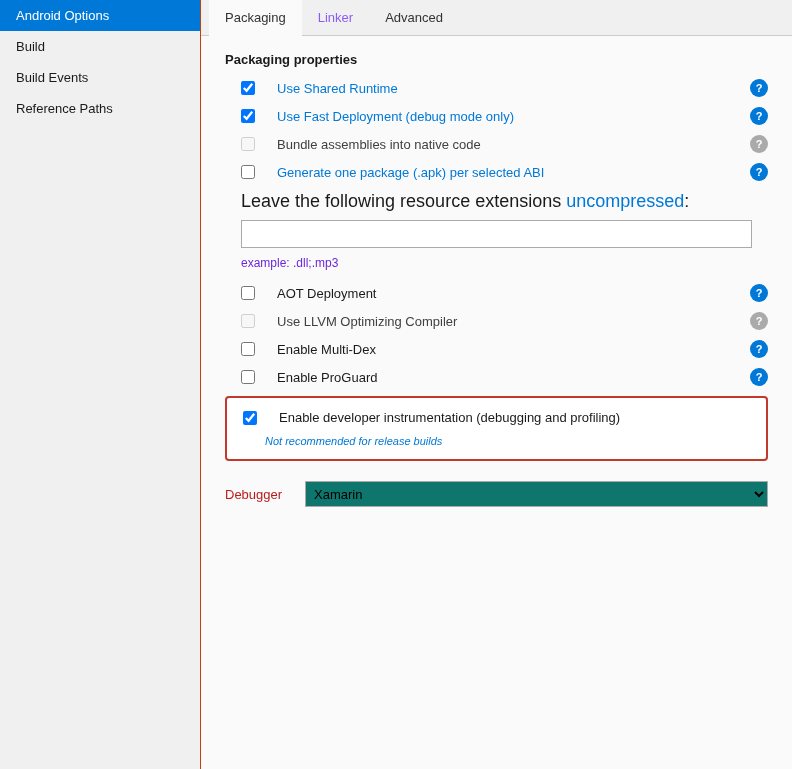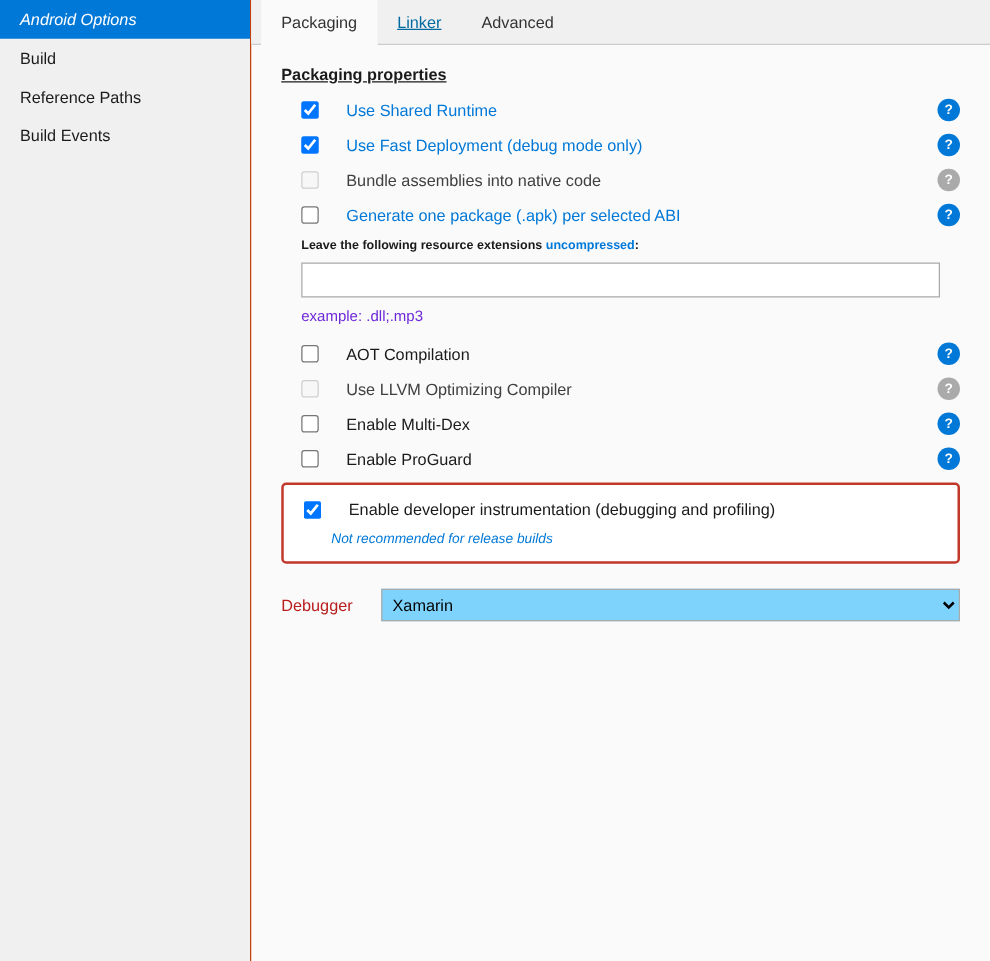--- a/index.html
+++ b/index.html
@@ -28,7 +28,6 @@
     .sidebar-item.active {
       background: #0078d7;
       color: #fff;
-      font-style: italic;
     }
 
     

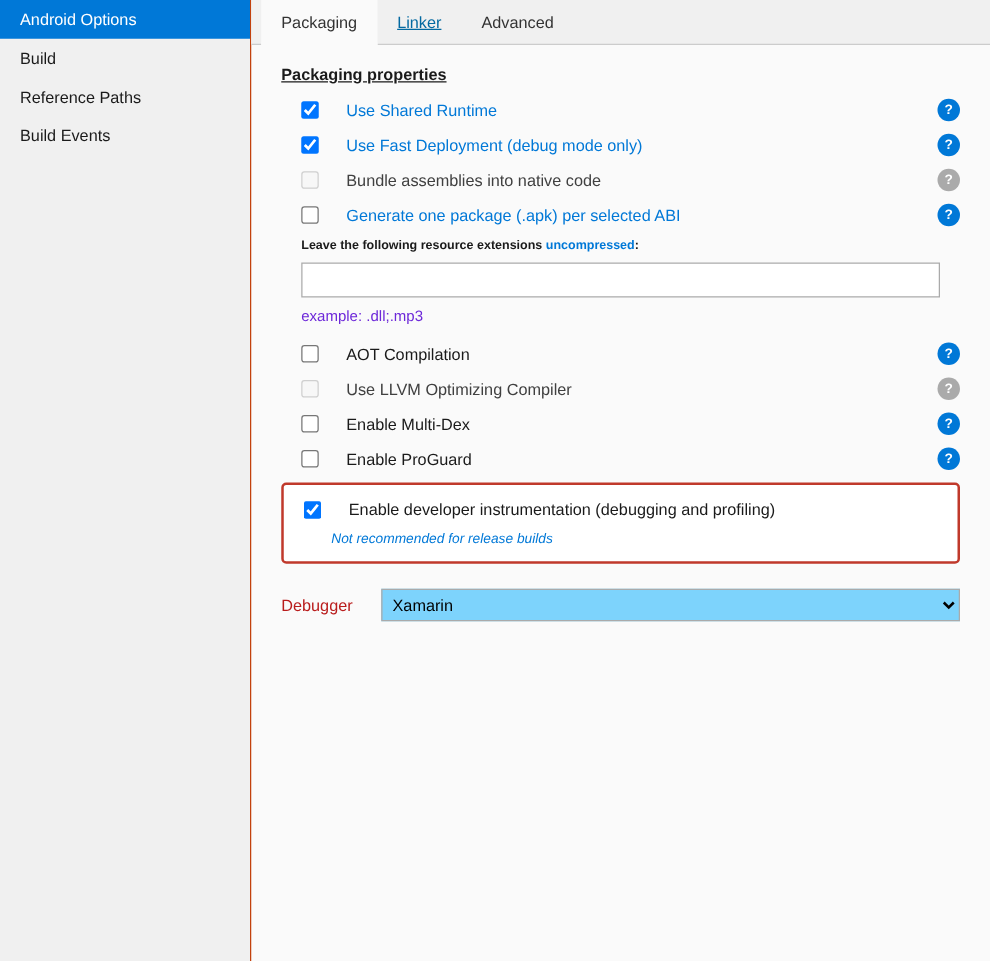--- a/index.html
+++ b/index.html
@@ -61,8 +61,7 @@
       z-index: 1;
     }
     .tab.underline {
-      color: #0369a1;
-      text-decoration: underline;
+      color: #8b5cf6;
     }
 
     

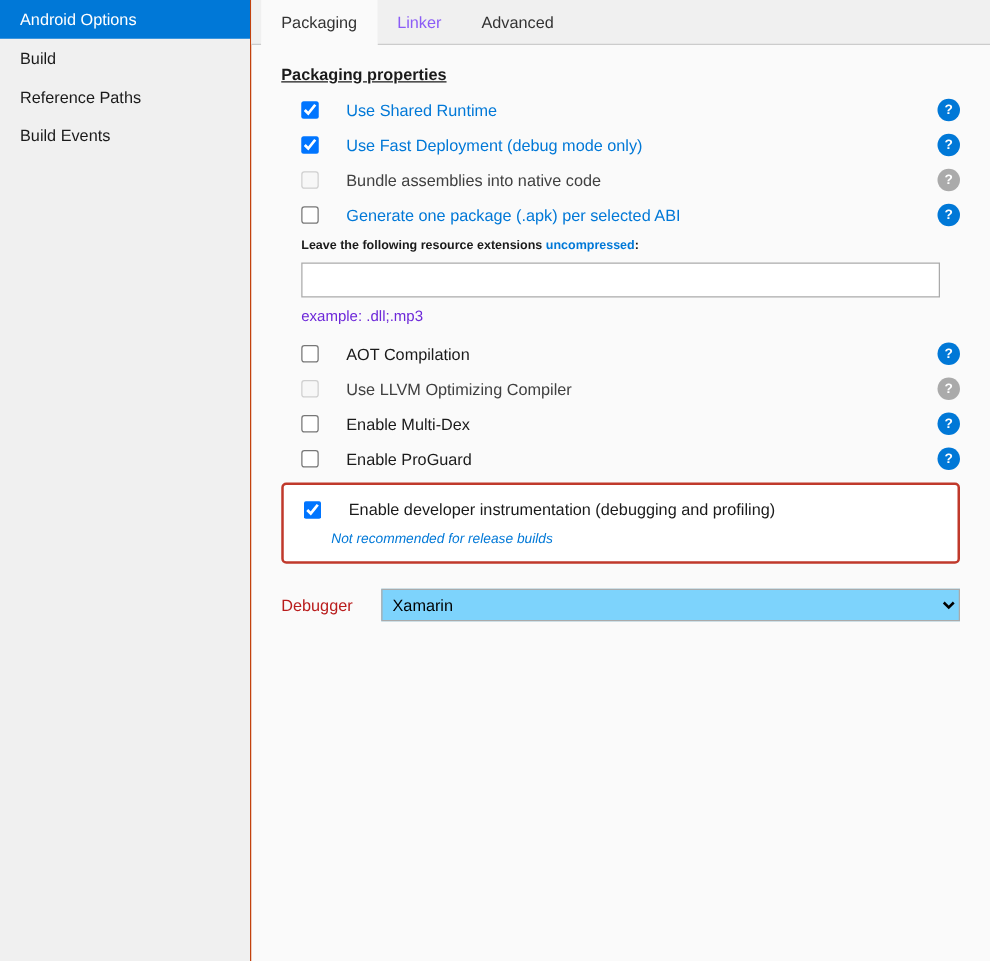--- a/index.html
+++ b/index.html
@@ -76,7 +76,6 @@
       font-size: 13px;
       margin-bottom: 12px;
       color: #1a1a1a;
-      text-decoration: underline;
     }
 
     .option-row {

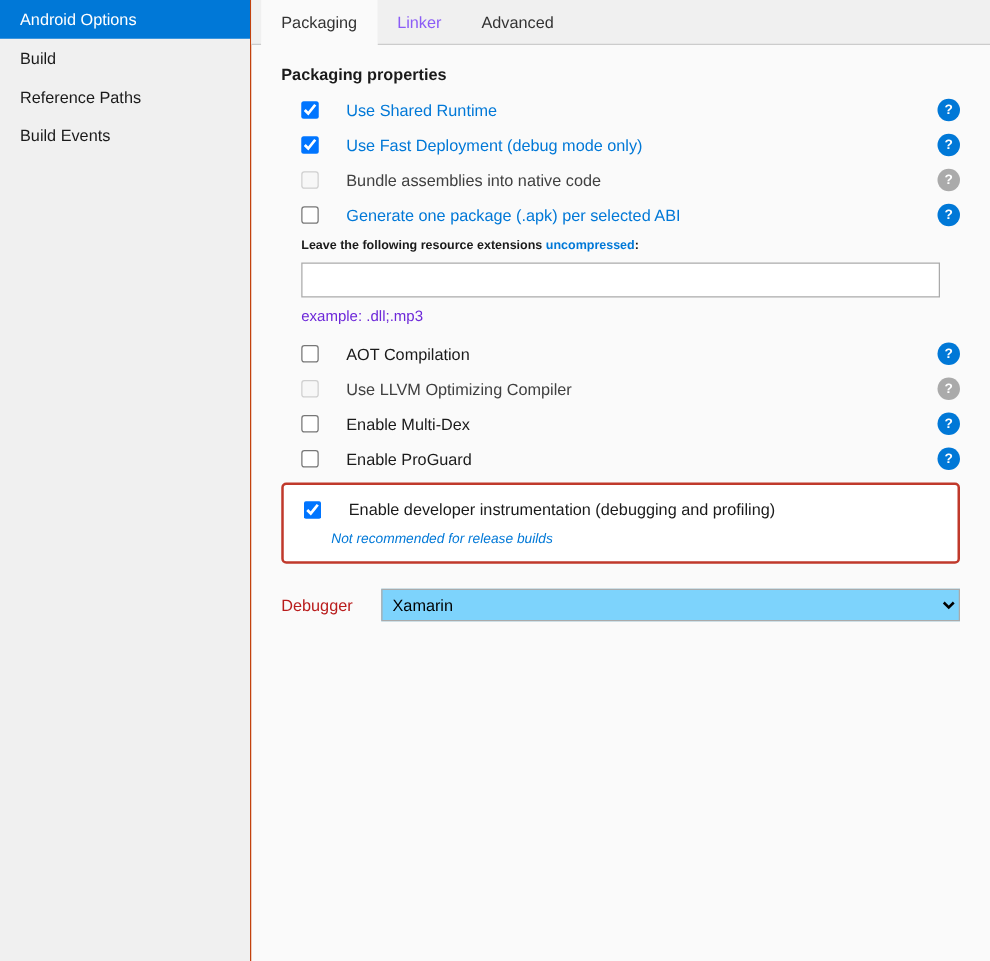--- a/index.html
+++ b/index.html
@@ -212,10 +212,10 @@
     <span>Build</span>
   </div>
   <div class="sidebar-item">
+    <span>Build Events</span>
+  </div>
+  <div class="sidebar-item">
     <span>Reference Paths</span>
-  </div>
-  <div class="sidebar-item">
-    <span>Build Events</span>
   </div>
 </div>
 

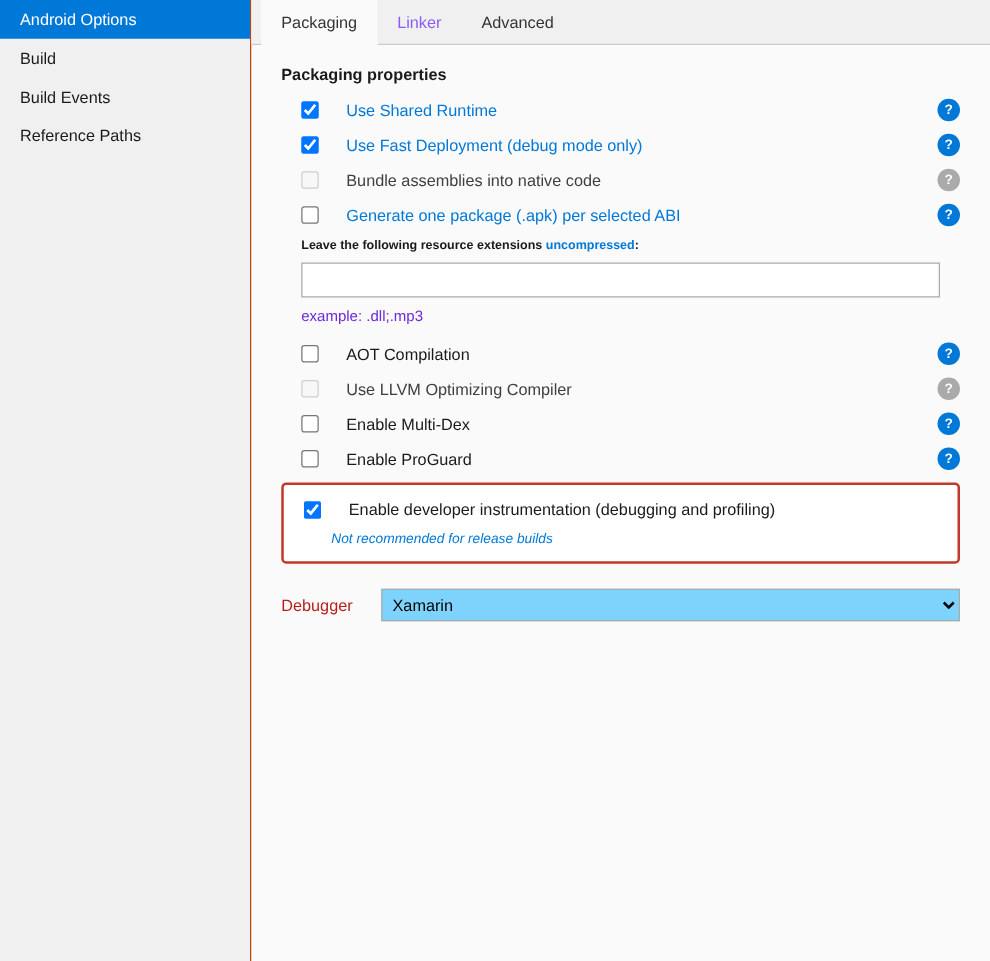--- a/index.html
+++ b/index.html
@@ -132,8 +132,7 @@
       padding-left: 16px;
       margin-bottom: 8px;
       color: #1a1a1a;
-      font-size: 10px;
-      font-weight: bold;
+      font-size: 18px;
     }
     .resource-label span.highlight {
       color: #0078d7;

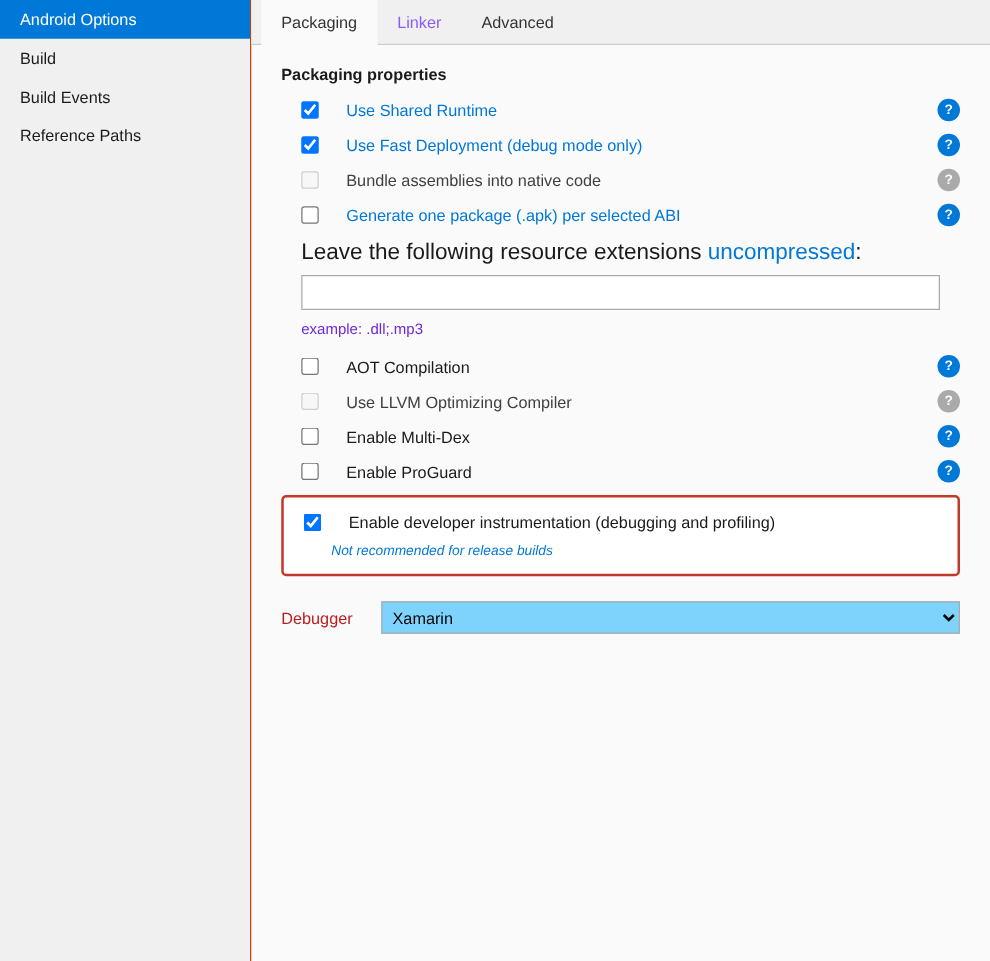--- a/index.html
+++ b/index.html
@@ -273,7 +273,7 @@
 
     <div class="option-row dark">
       <input type="checkbox" style="">
-      <label style="color:#1a1a1a">AOT Compilation</label>
+      <label style="color:#1a1a1a">AOT Deployment</label>
       <div class="help-icon">?</div>
     </div>
 

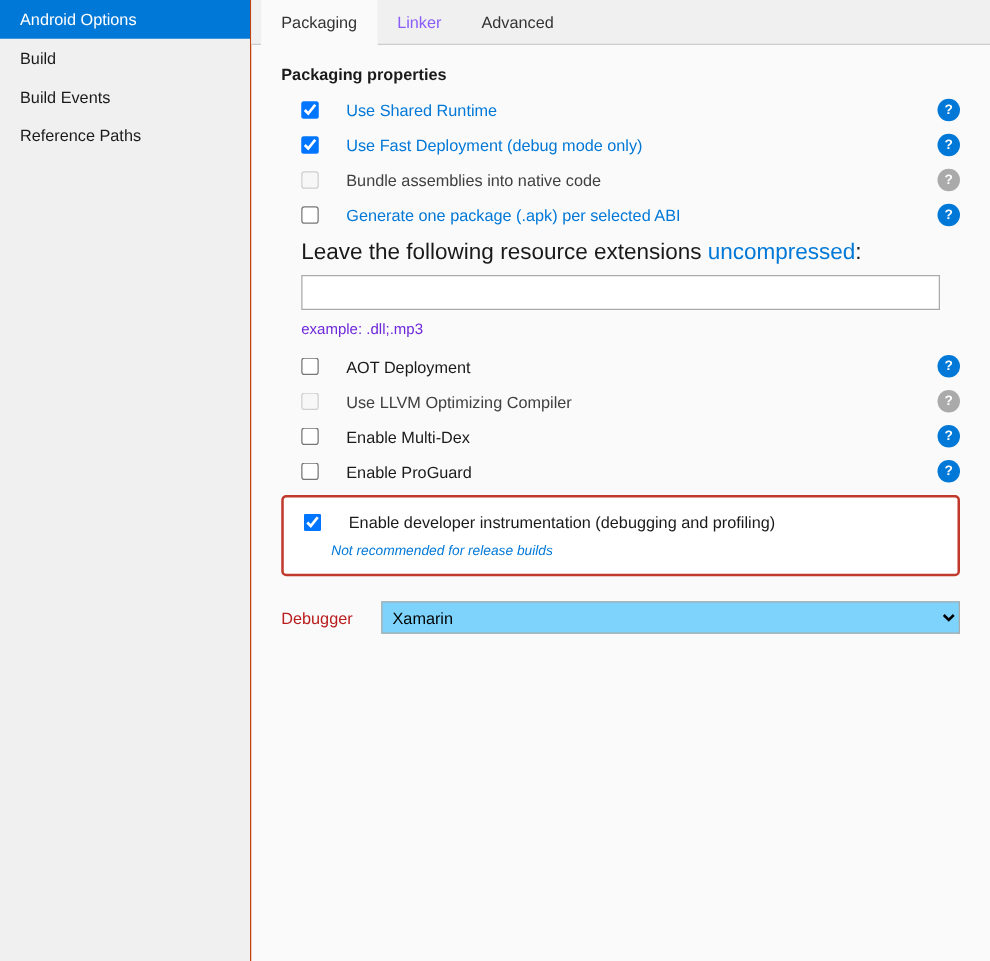--- a/index.html
+++ b/index.html
@@ -197,7 +197,7 @@
       border: 1px solid #aaa;
       font-size: 13px;
       padding: 0 4px;
-      background: #7dd3fc;
+      background: #0f766e;
     }
   </style>
 </head>

